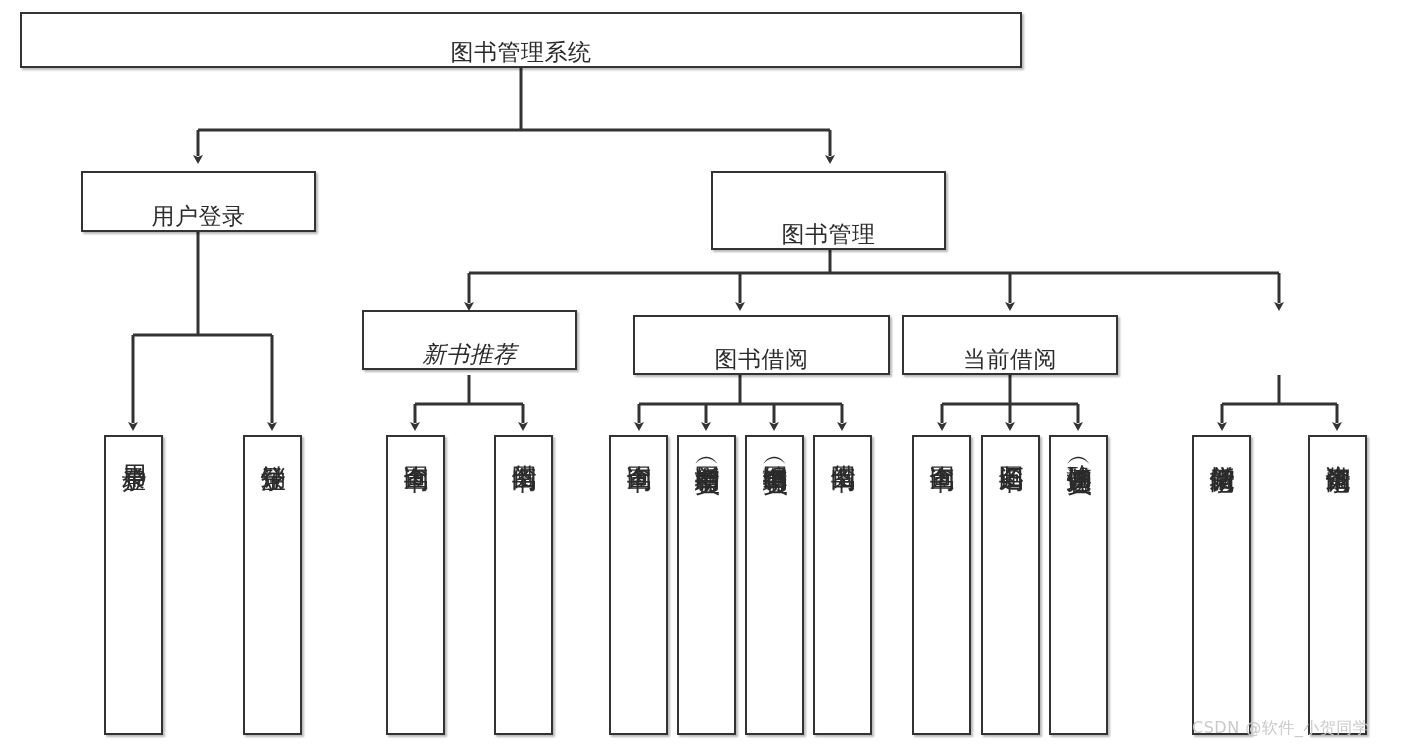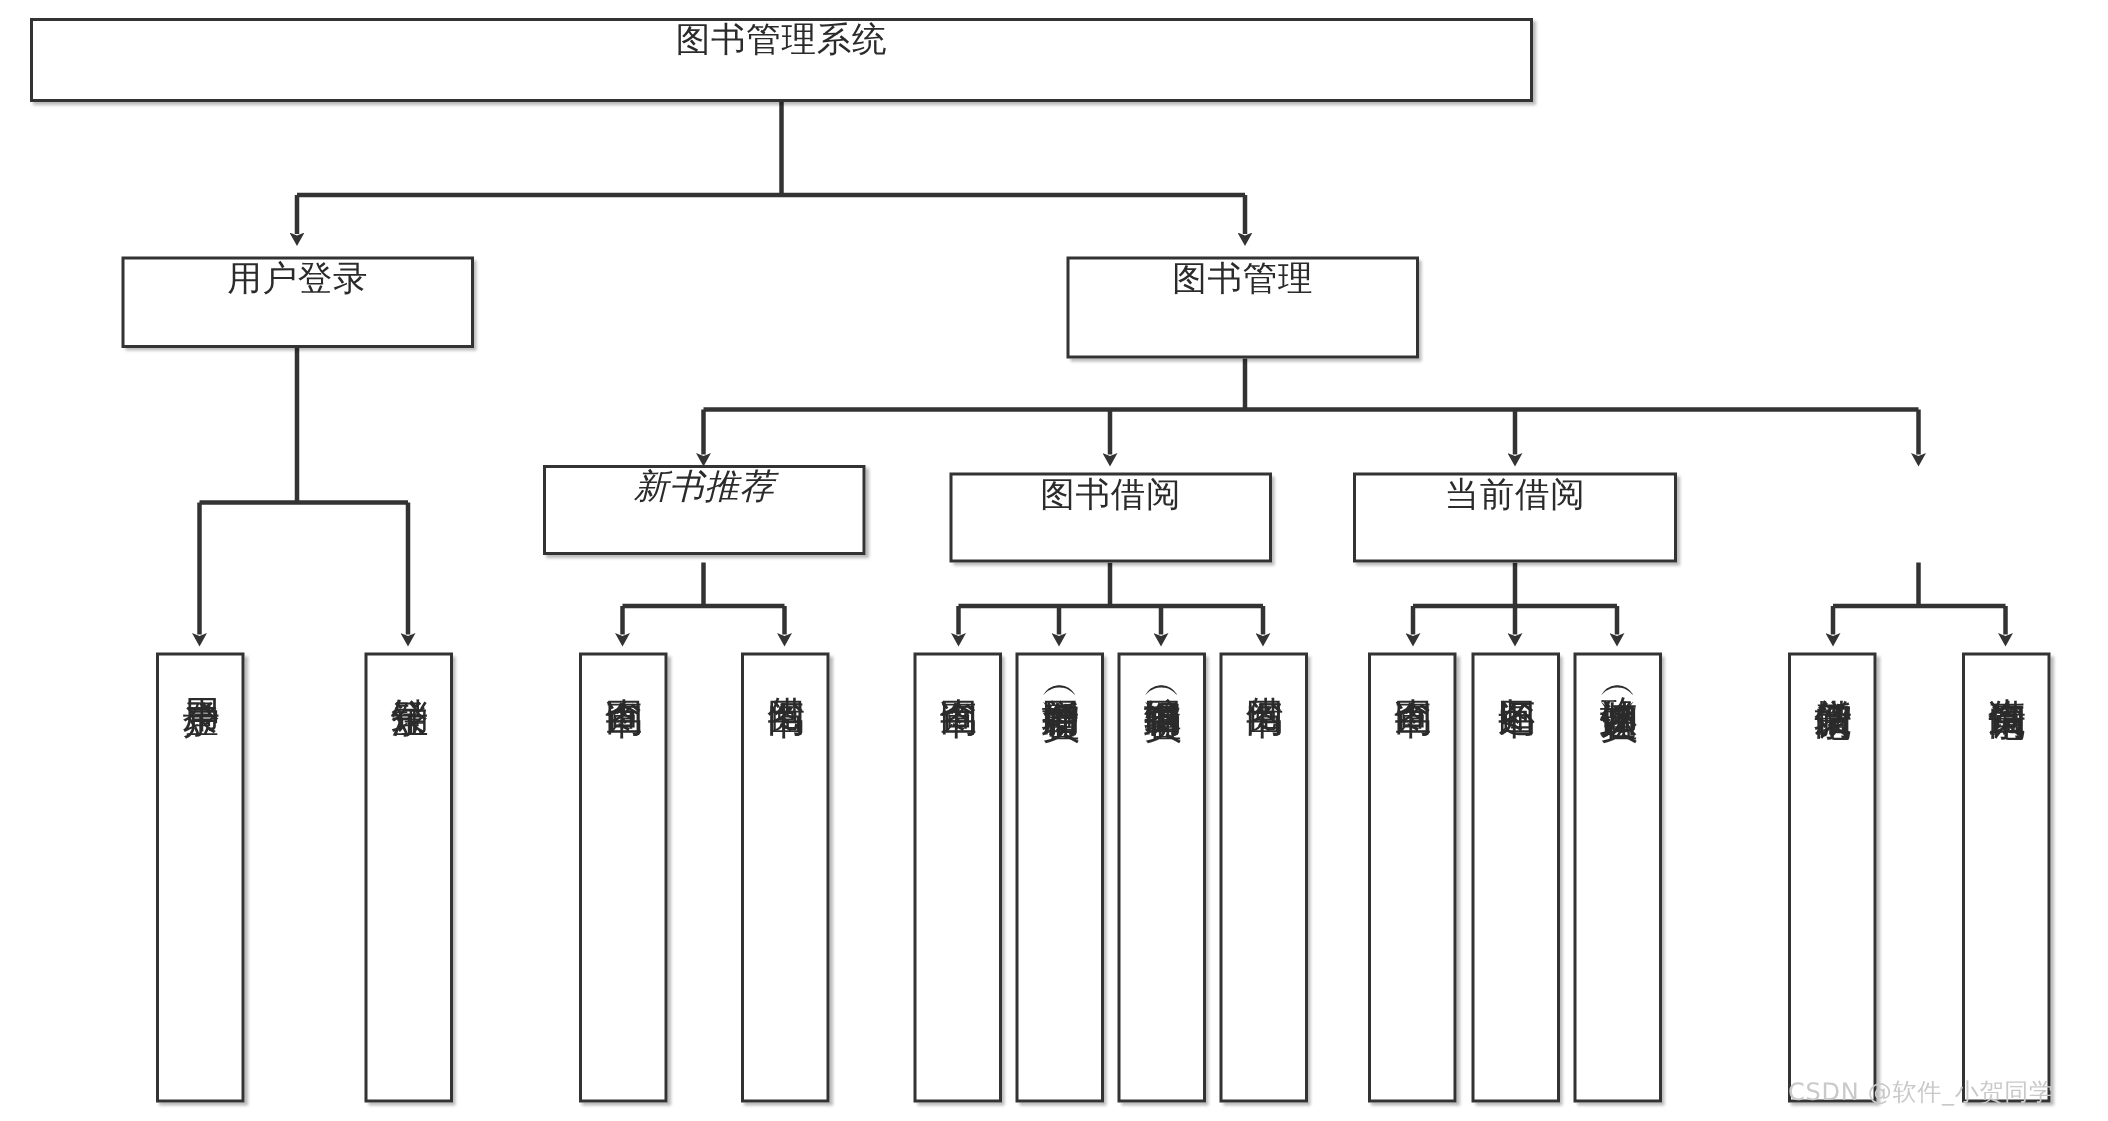--- a/index.html
+++ b/index.html
@@ -31,7 +31,7 @@
     border: 2px solid #333333;
     box-shadow: 2px 2px 2px rgba(0, 0, 0, 0.28);
     display: flex;
-    align-items: flex-start;
+    align-items: flex-end;
     justify-content: center;
   }
   .node-label {

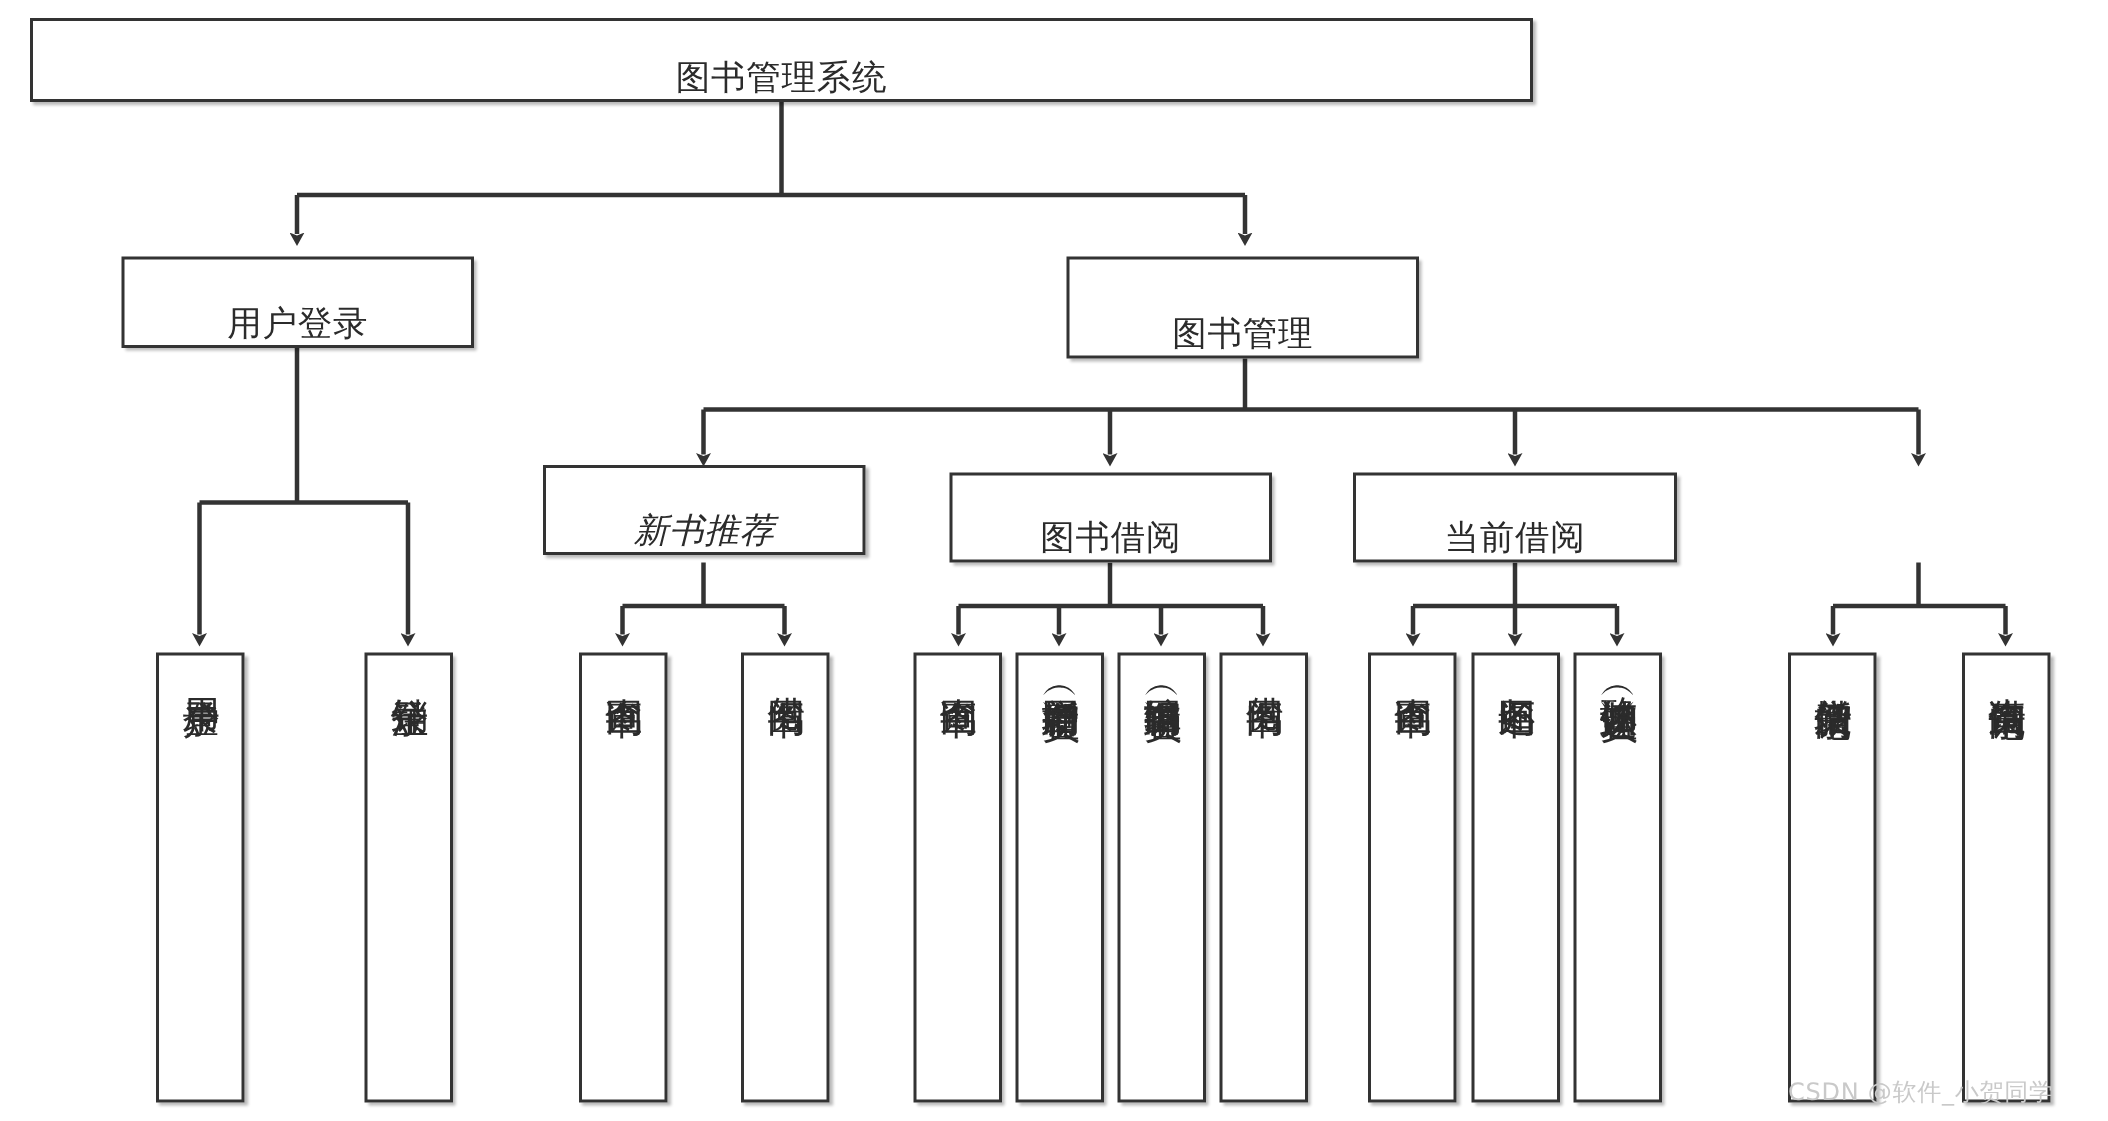--- a/index.html
+++ b/index.html
@@ -147,7 +147,7 @@
     <span class="node-label">用户登录</span>
   </div>
 
-  <div class="node-box horizontal" style="left:711px; top:171px; width:235px; height:68px;">
+  <div class="node-box horizontal" style="left:711px; top:171px; width:235px; height:79px;">
     <span class="node-label">图书管理</span>
   </div>
 

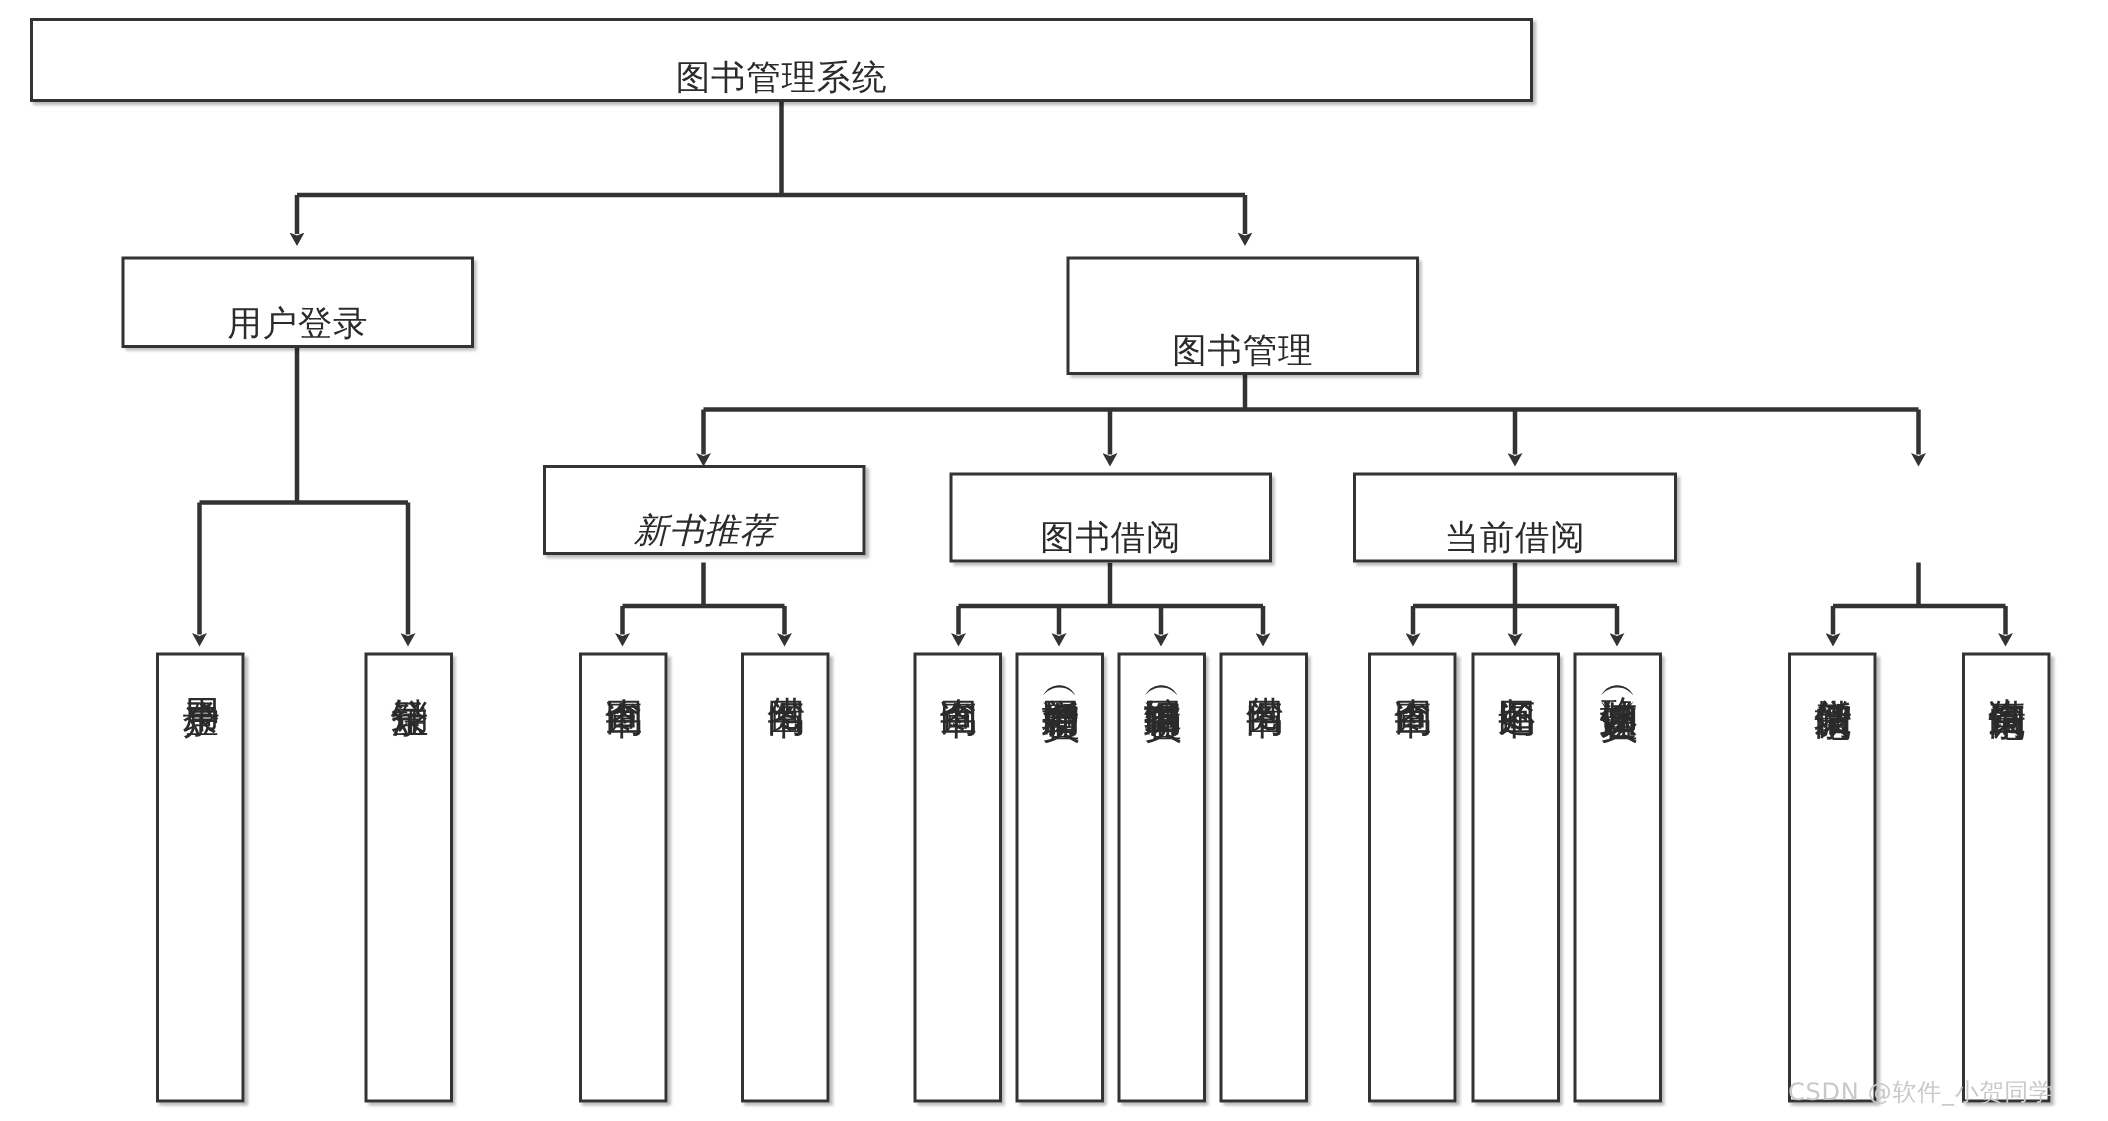--- a/index.html
+++ b/index.html
@@ -155,7 +155,7 @@
     <span class="node-label">新书推荐</span>
   </div>
 
-  <div class="node-box horizontal" style="left:633px; top:315px; width:215px; height:60px;">
+  <div class="node-box horizontal" style="left:633px; top:315px; width:257px; height:60px;">
     <span class="node-label">图书借阅</span>
   </div>
 

